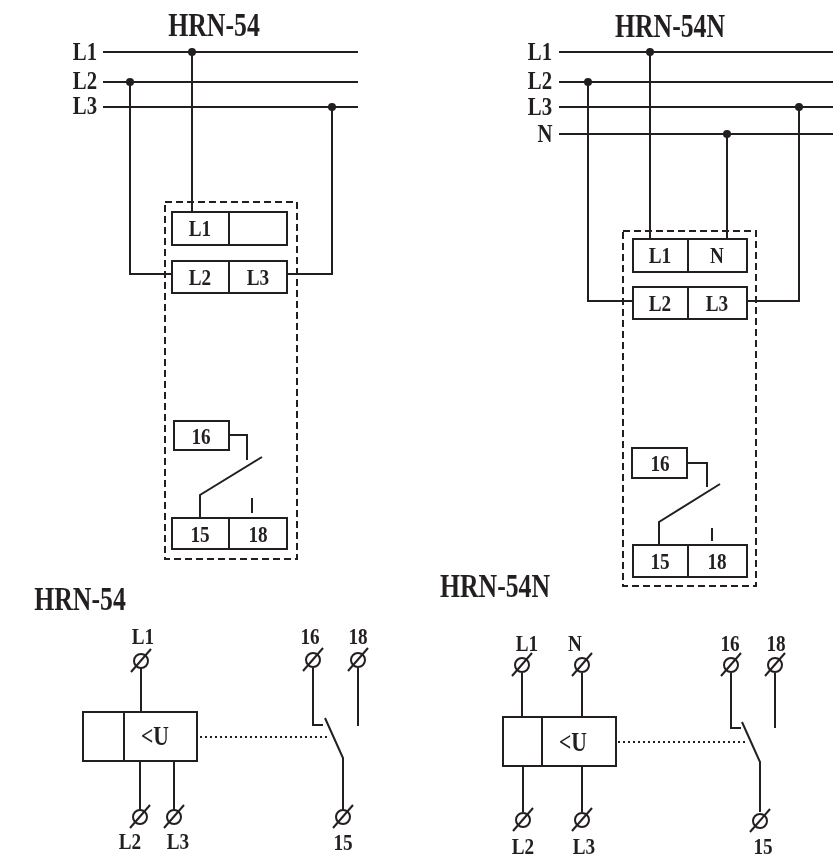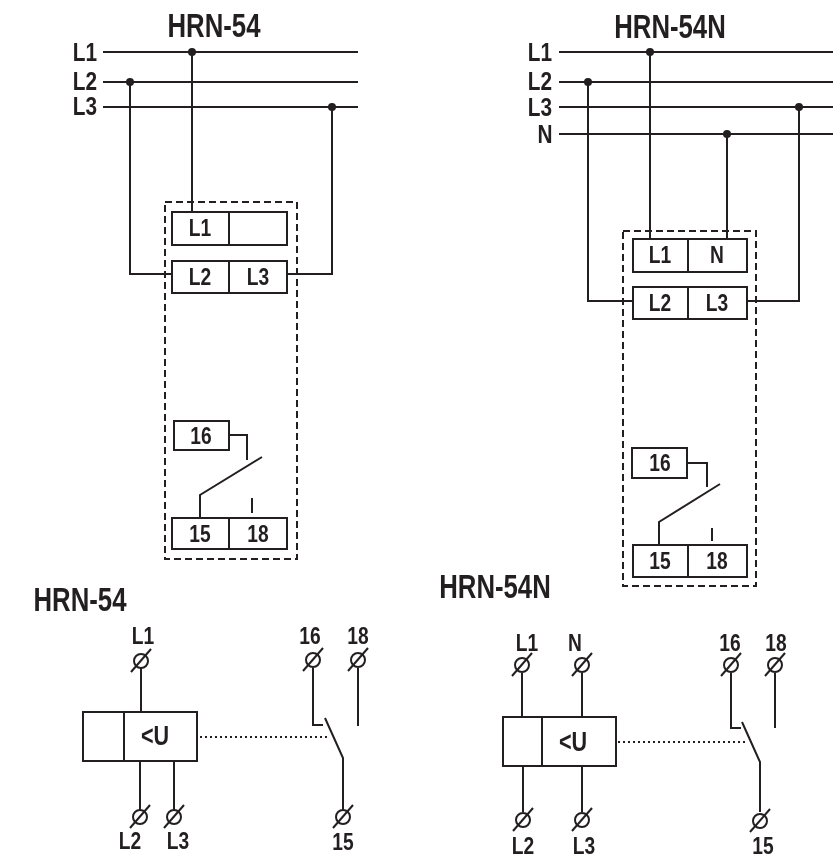--- a/index.html
+++ b/index.html
@@ -7,7 +7,7 @@
     position:relative;width:833px;height:865px;overflow:hidden;
     background:var(--paper,#ffffff);
     color:var(--ink,#231f20);
-    font-family:Liberation Sans, sans-serif;
+    font-family:Liberation Serif, serif;
   }
   svg.art{position:absolute;left:0;top:0;}
   .st{stroke:var(--ink,#231f20);stroke-width:2;fill:none;}

